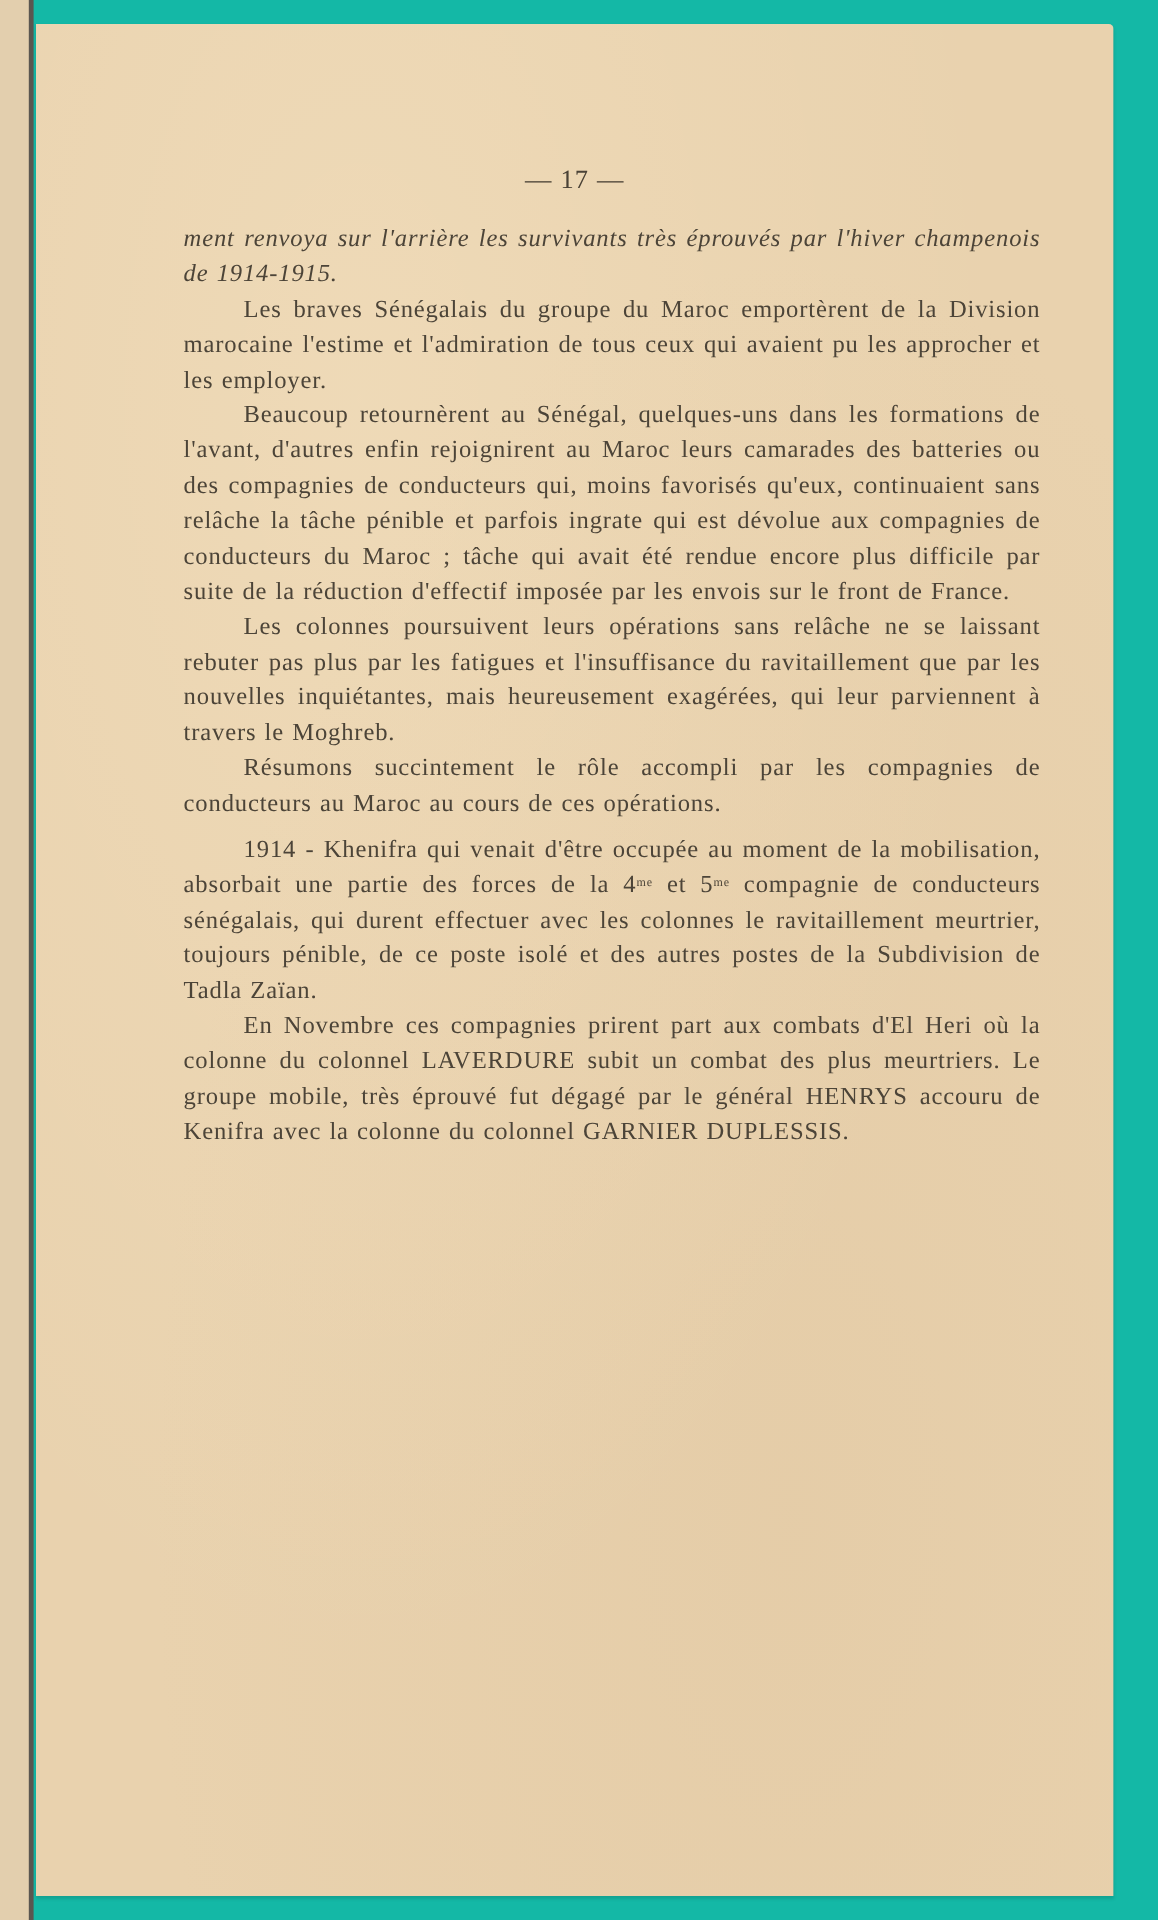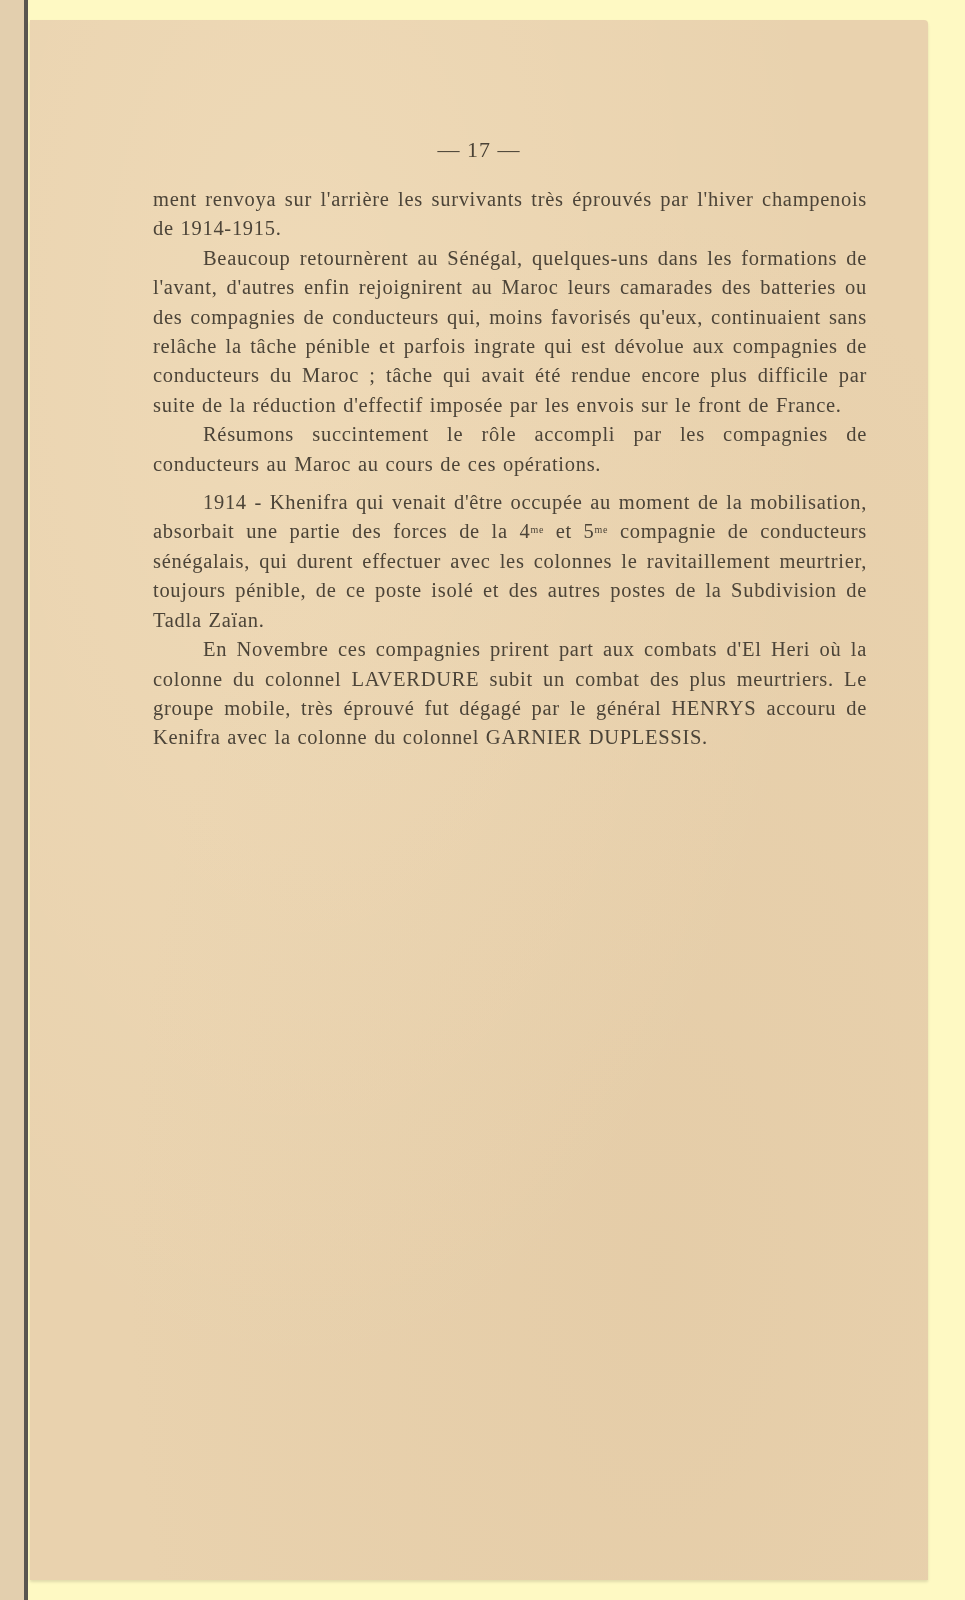--- a/index.html
+++ b/index.html
@@ -14,7 +14,7 @@
       position: relative;
       width: 965px;
       height: 1600px;
-      background: #fef9c3;
+      background: #14b8a6;
     }
     .left-strip {
       position: absolute;

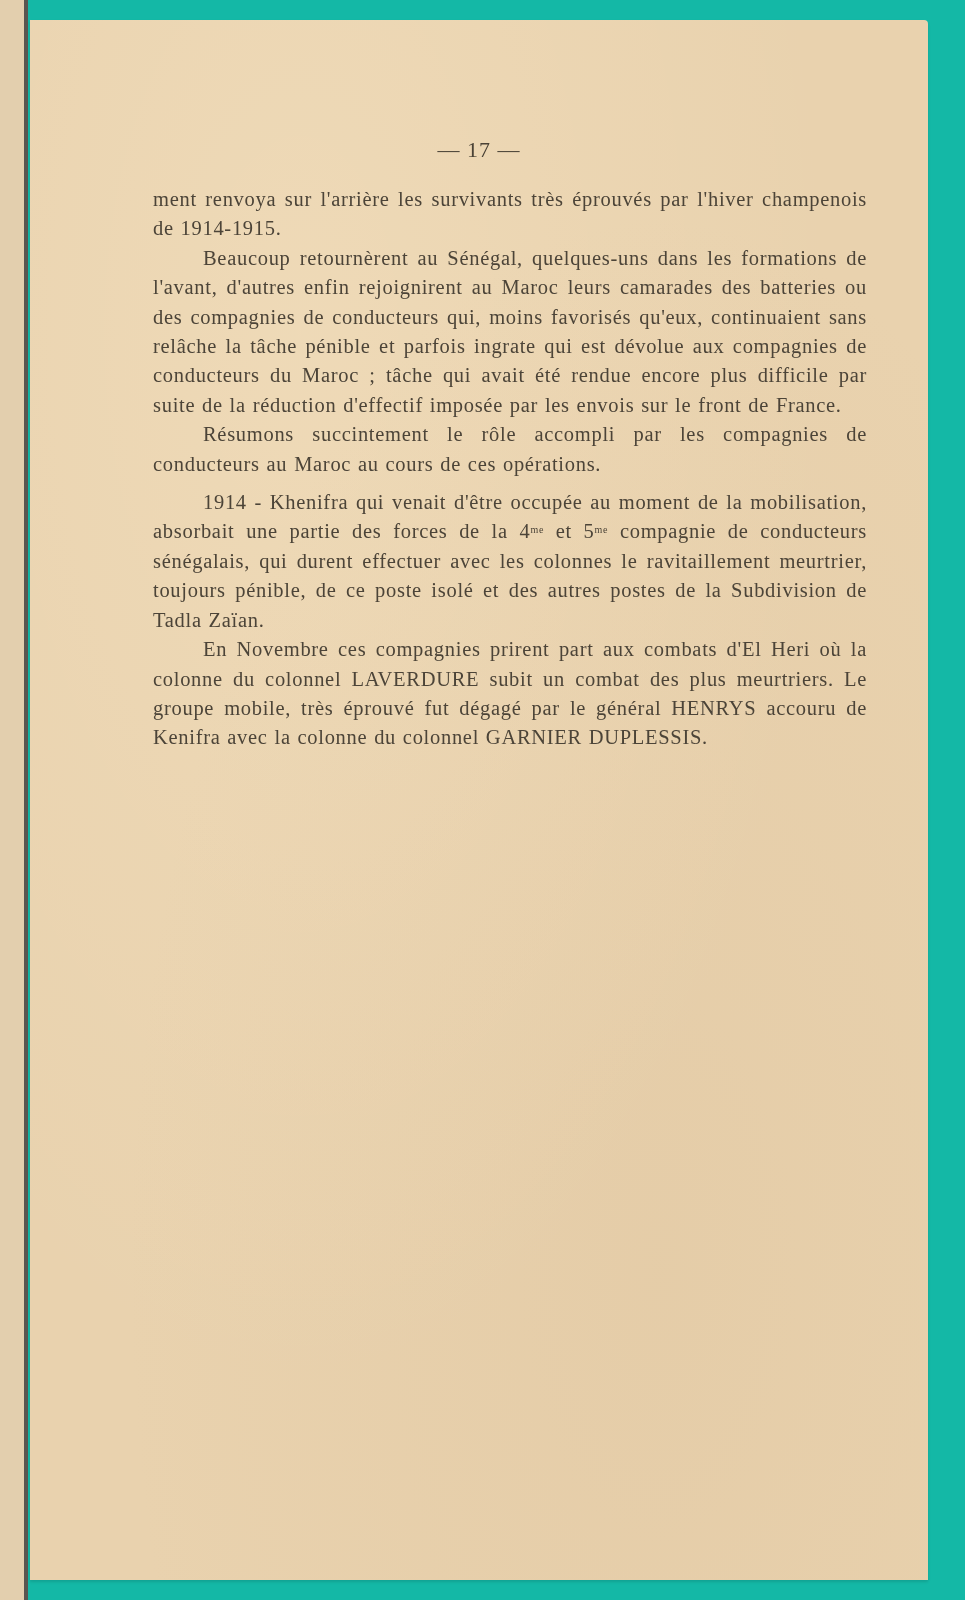--- a/index.html
+++ b/index.html
@@ -66,7 +66,7 @@
       margin: 0;
       text-indent: 50px;
     }
-    .para.noindent { text-indent: 0; }
+    .para.noindent { text-indent: 0; font-style: italic; }
     .para.spaced { margin-top: 9px; }
     sup {
       font-size: 10px;

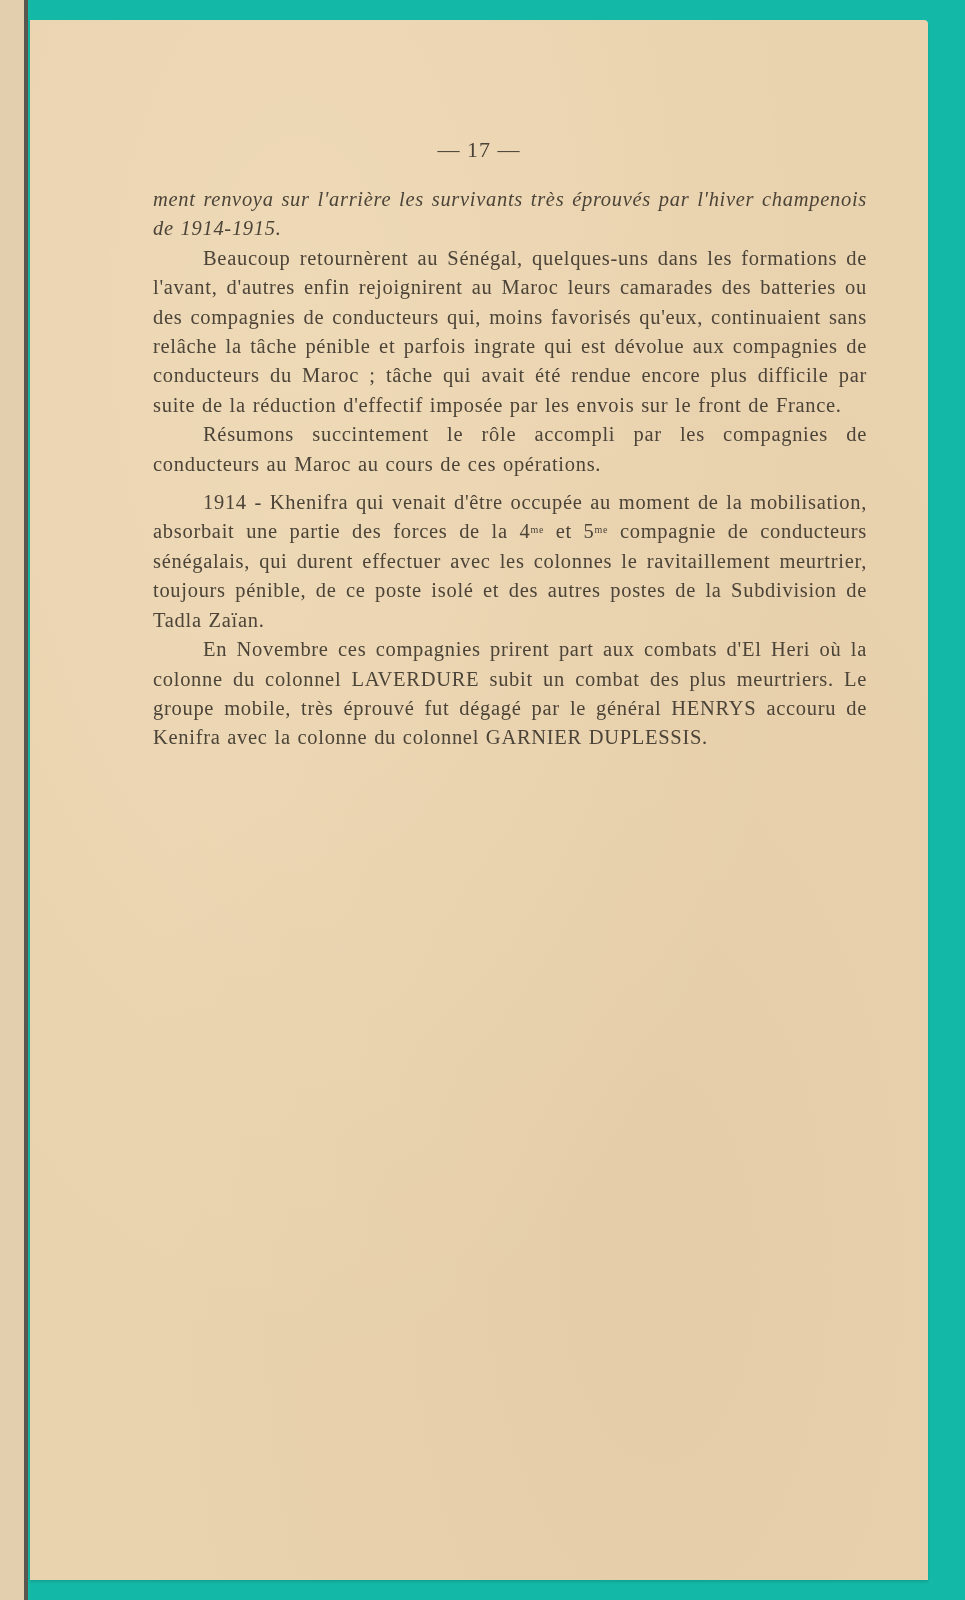--- a/index.html
+++ b/index.html
@@ -87,6 +87,7 @@
 
     <div class="text-block">
       <p class="para noindent">ment renvoya sur l'arrière les survivants très éprouvés par l'hiver champenois de 1914-1915.</p>
+      <p class="para">Les braves Sénégalais du groupe du Maroc emportèrent de la Division marocaine l'estime et l'admiration de tous ceux qui avaient pu les approcher et les employer.</p>
       <p class="para">Beaucoup retournèrent au Sénégal, quelques-uns dans les formations de l'avant, d'autres enfin rejoignirent au Maroc leurs camarades des batteries ou des compagnies de conducteurs qui, moins favorisés qu'eux, continuaient sans relâche la tâche pénible et parfois ingrate qui est dévolue aux compagnies de conducteurs du Maroc ; tâche qui avait été rendue encore plus difficile par suite de la réduction d'effectif imposée par les envois sur le front de France.</p>
       <p class="para">Résumons succintement le rôle accompli par les compagnies de conducteurs au Maroc au cours de ces opérations.</p>
       <p class="para spaced"><span>1914 - Khenifra qui venait d'être occupée au moment de la mobilisation, absorbait une partie des forces de la 4</span><sup>me</sup><span> et 5</span><sup>me</sup><span> compagnie de conducteurs sénégalais, qui durent effectuer avec les colonnes le ravitaillement meurtrier, toujours pénible, de ce poste isolé et des autres postes de la Subdivision de Tadla Zaïan.</span></p>

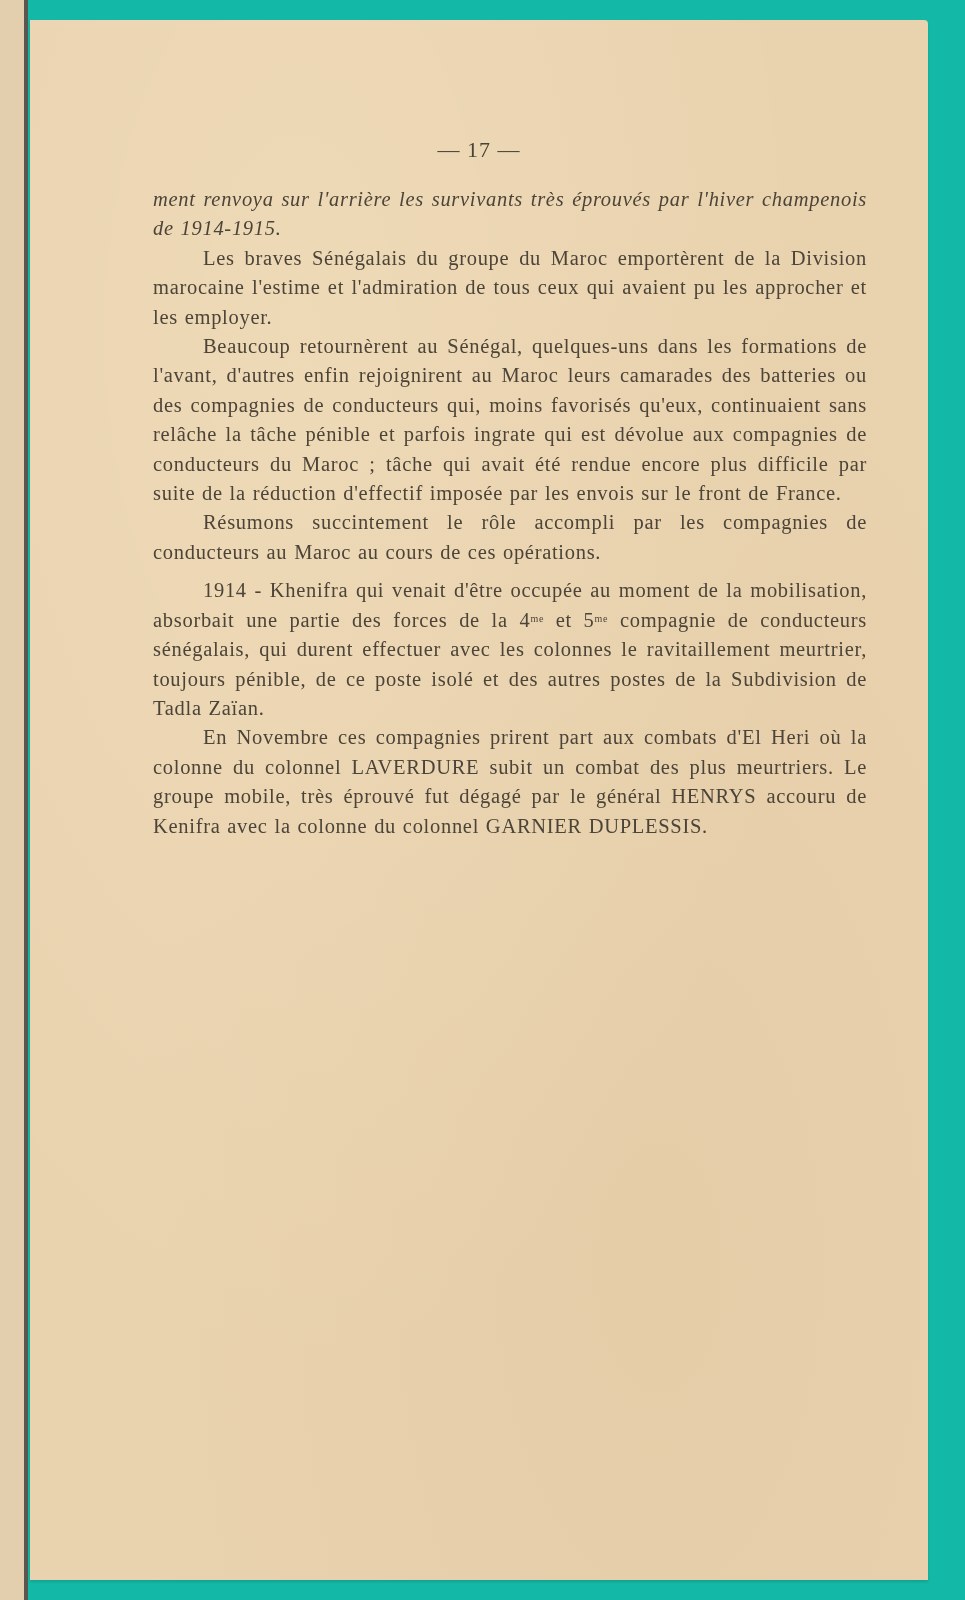--- a/index.html
+++ b/index.html
@@ -89,6 +89,7 @@
       <p class="para noindent">ment renvoya sur l'arrière les survivants très éprouvés par l'hiver champenois de 1914-1915.</p>
       <p class="para">Les braves Sénégalais du groupe du Maroc emportèrent de la Division marocaine l'estime et l'admiration de tous ceux qui avaient pu les approcher et les employer.</p>
       <p class="para">Beaucoup retournèrent au Sénégal, quelques-uns dans les formations de l'avant, d'autres enfin rejoignirent au Maroc leurs camarades des batteries ou des compagnies de conducteurs qui, moins favorisés qu'eux, continuaient sans relâche la tâche pénible et parfois ingrate qui est dévolue aux compagnies de conducteurs du Maroc ; tâche qui avait été rendue encore plus difficile par suite de la réduction d'effectif imposée par les envois sur le front de France.</p>
+      <p class="para">Les colonnes poursuivent leurs opérations sans relâche ne se laissant rebuter pas plus par les fatigues et l'insuffisance du ravitaillement que par les nouvelles inquiétantes, mais heureusement exagérées, qui leur parviennent à travers le Moghreb.</p>
       <p class="para">Résumons succintement le rôle accompli par les compagnies de conducteurs au Maroc au cours de ces opérations.</p>
       <p class="para spaced"><span>1914 - Khenifra qui venait d'être occupée au moment de la mobilisation, absorbait une partie des forces de la 4</span><sup>me</sup><span> et 5</span><sup>me</sup><span> compagnie de conducteurs sénégalais, qui durent effectuer avec les colonnes le ravitaillement meurtrier, toujours pénible, de ce poste isolé et des autres postes de la Subdivision de Tadla Zaïan.</span></p>
       <p class="para">En Novembre ces compagnies prirent part aux combats d'El Heri où la colonne du colonnel LAVERDURE subit un combat des plus meurtriers. Le groupe mobile, très éprouvé fut dégagé par le général HENRYS accouru de Kenifra avec la colonne du colonnel GARNIER DUPLESSIS.</p>

